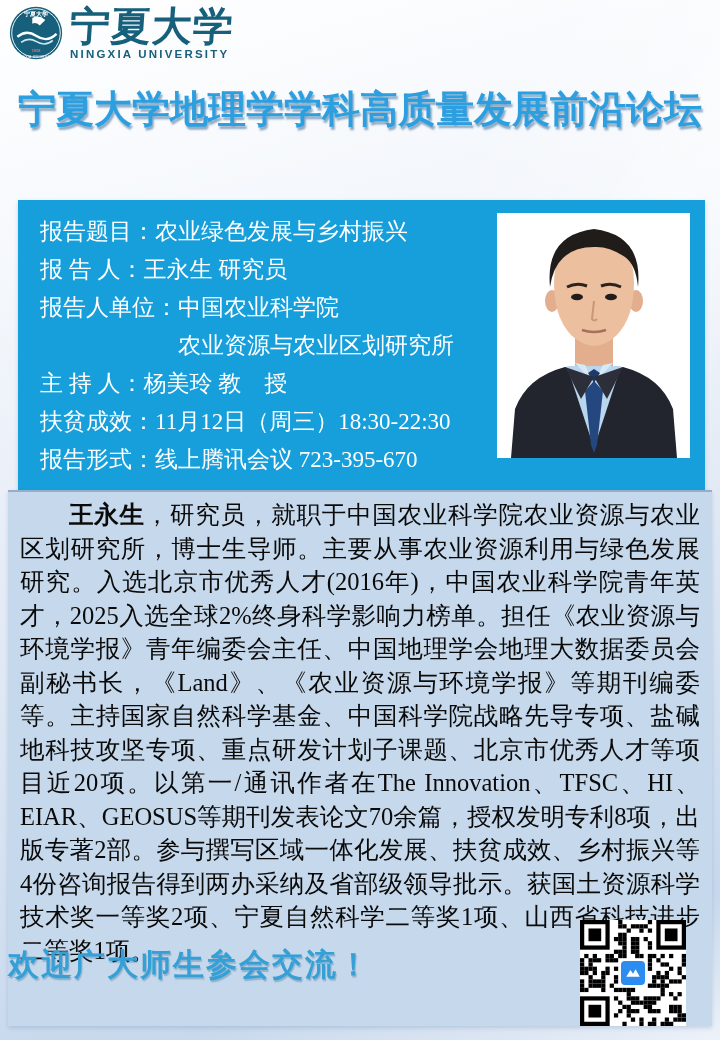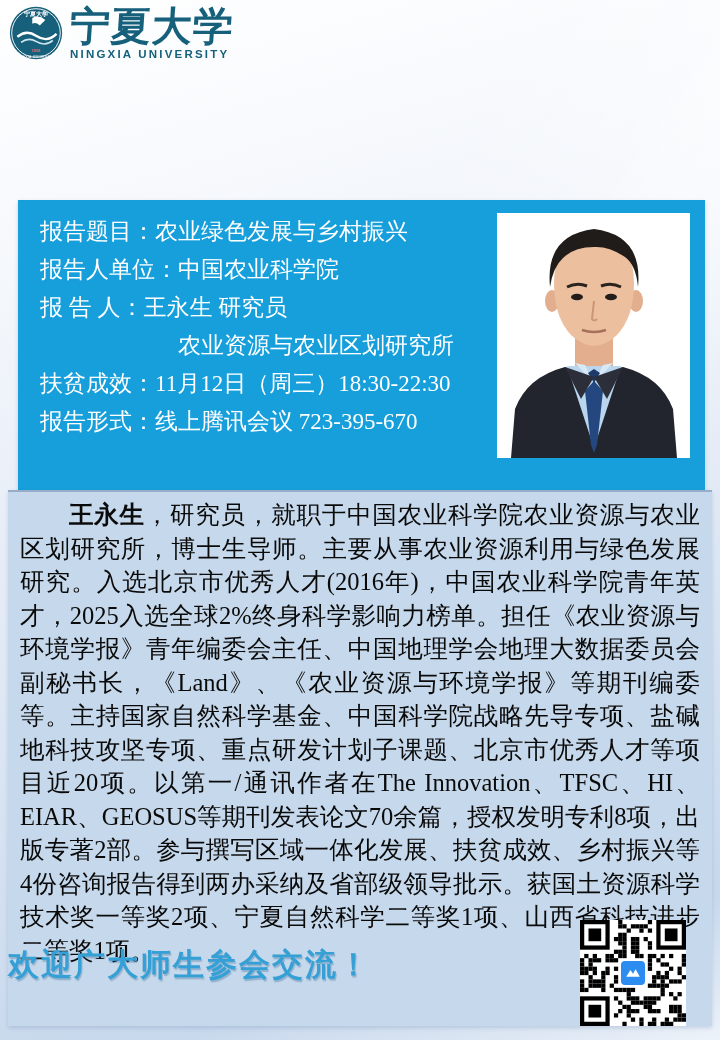--- a/index.html
+++ b/index.html
@@ -131,6 +131,7 @@
     </div>
   </div>
 
+  <div class="main-title">宁夏大学地理学学科高质量发展前沿论坛</div>
 
   <div class="info-box">
     <div class="info-lines">

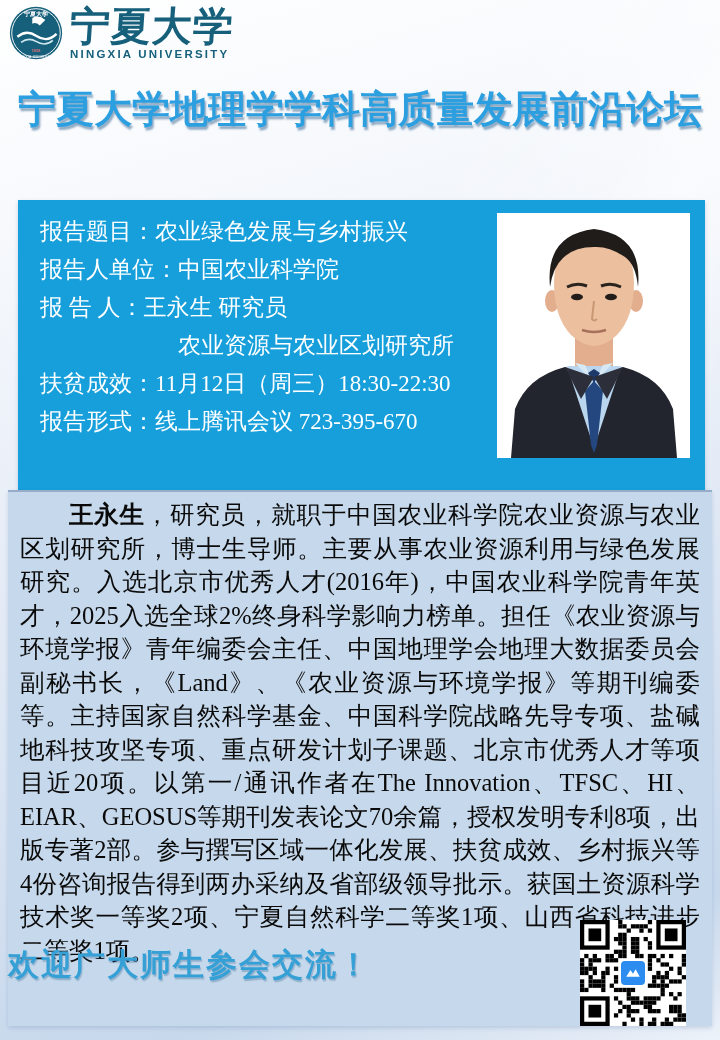--- a/index.html
+++ b/index.html
@@ -136,8 +136,8 @@
   <div class="info-box">
     <div class="info-lines">
       <div class="info-row"><span>报告题目：</span><span>农业绿色发展与乡村振兴</span></div>
+      <div class="info-row"><span>报 告 人：</span><span>王永生 研究员</span></div>
       <div class="info-row"><span>报告人单位：</span><span>中国农业科学院</span></div>
-      <div class="info-row"><span>报 告 人：</span><span>王永生 研究员</span></div>
       <div class="info-row"><span class="indent">农业资源与农业区划研究所</span></div>
       <div class="info-row"><span>扶贫成效：</span><span>11月12日（周三）18:30-22:30</span></div>
       <div class="info-row"><span>报告形式：</span><span>线上腾讯会议  723-395-670</span></div>

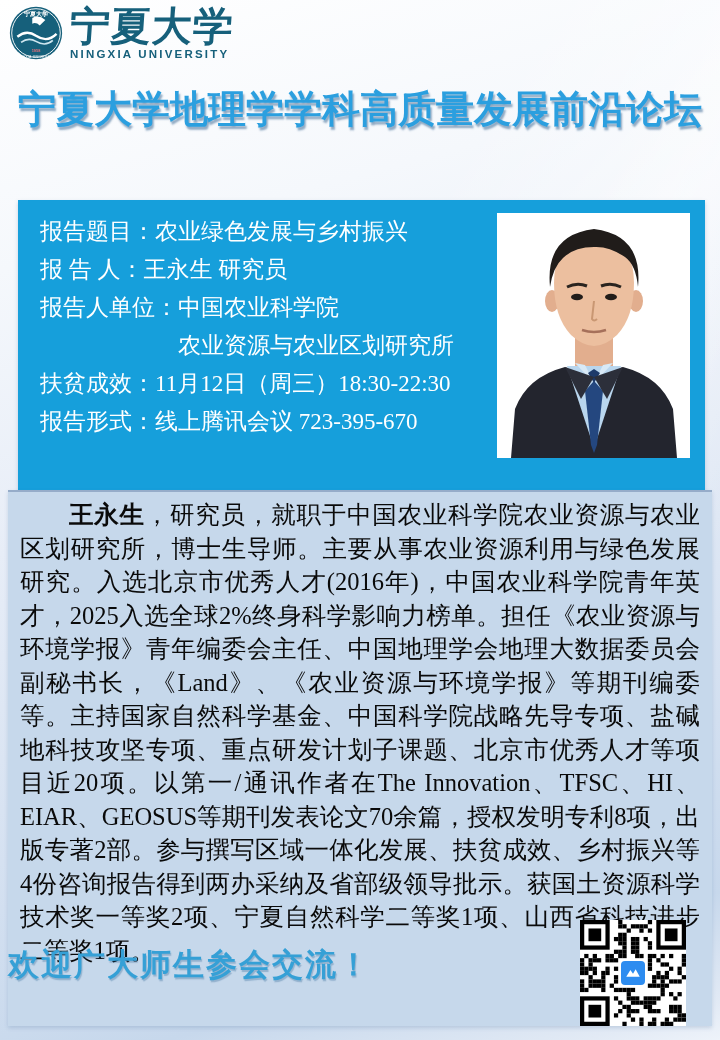--- a/index.html
+++ b/index.html
@@ -139,6 +139,7 @@
       <div class="info-row"><span>报 告 人：</span><span>王永生 研究员</span></div>
       <div class="info-row"><span>报告人单位：</span><span>中国农业科学院</span></div>
       <div class="info-row"><span class="indent">农业资源与农业区划研究所</span></div>
+      <div class="info-row"><span>主 持 人：</span><span>杨美玲 教　授</span></div>
       <div class="info-row"><span>扶贫成效：</span><span>11月12日（周三）18:30-22:30</span></div>
       <div class="info-row"><span>报告形式：</span><span>线上腾讯会议  723-395-670</span></div>
     </div>

